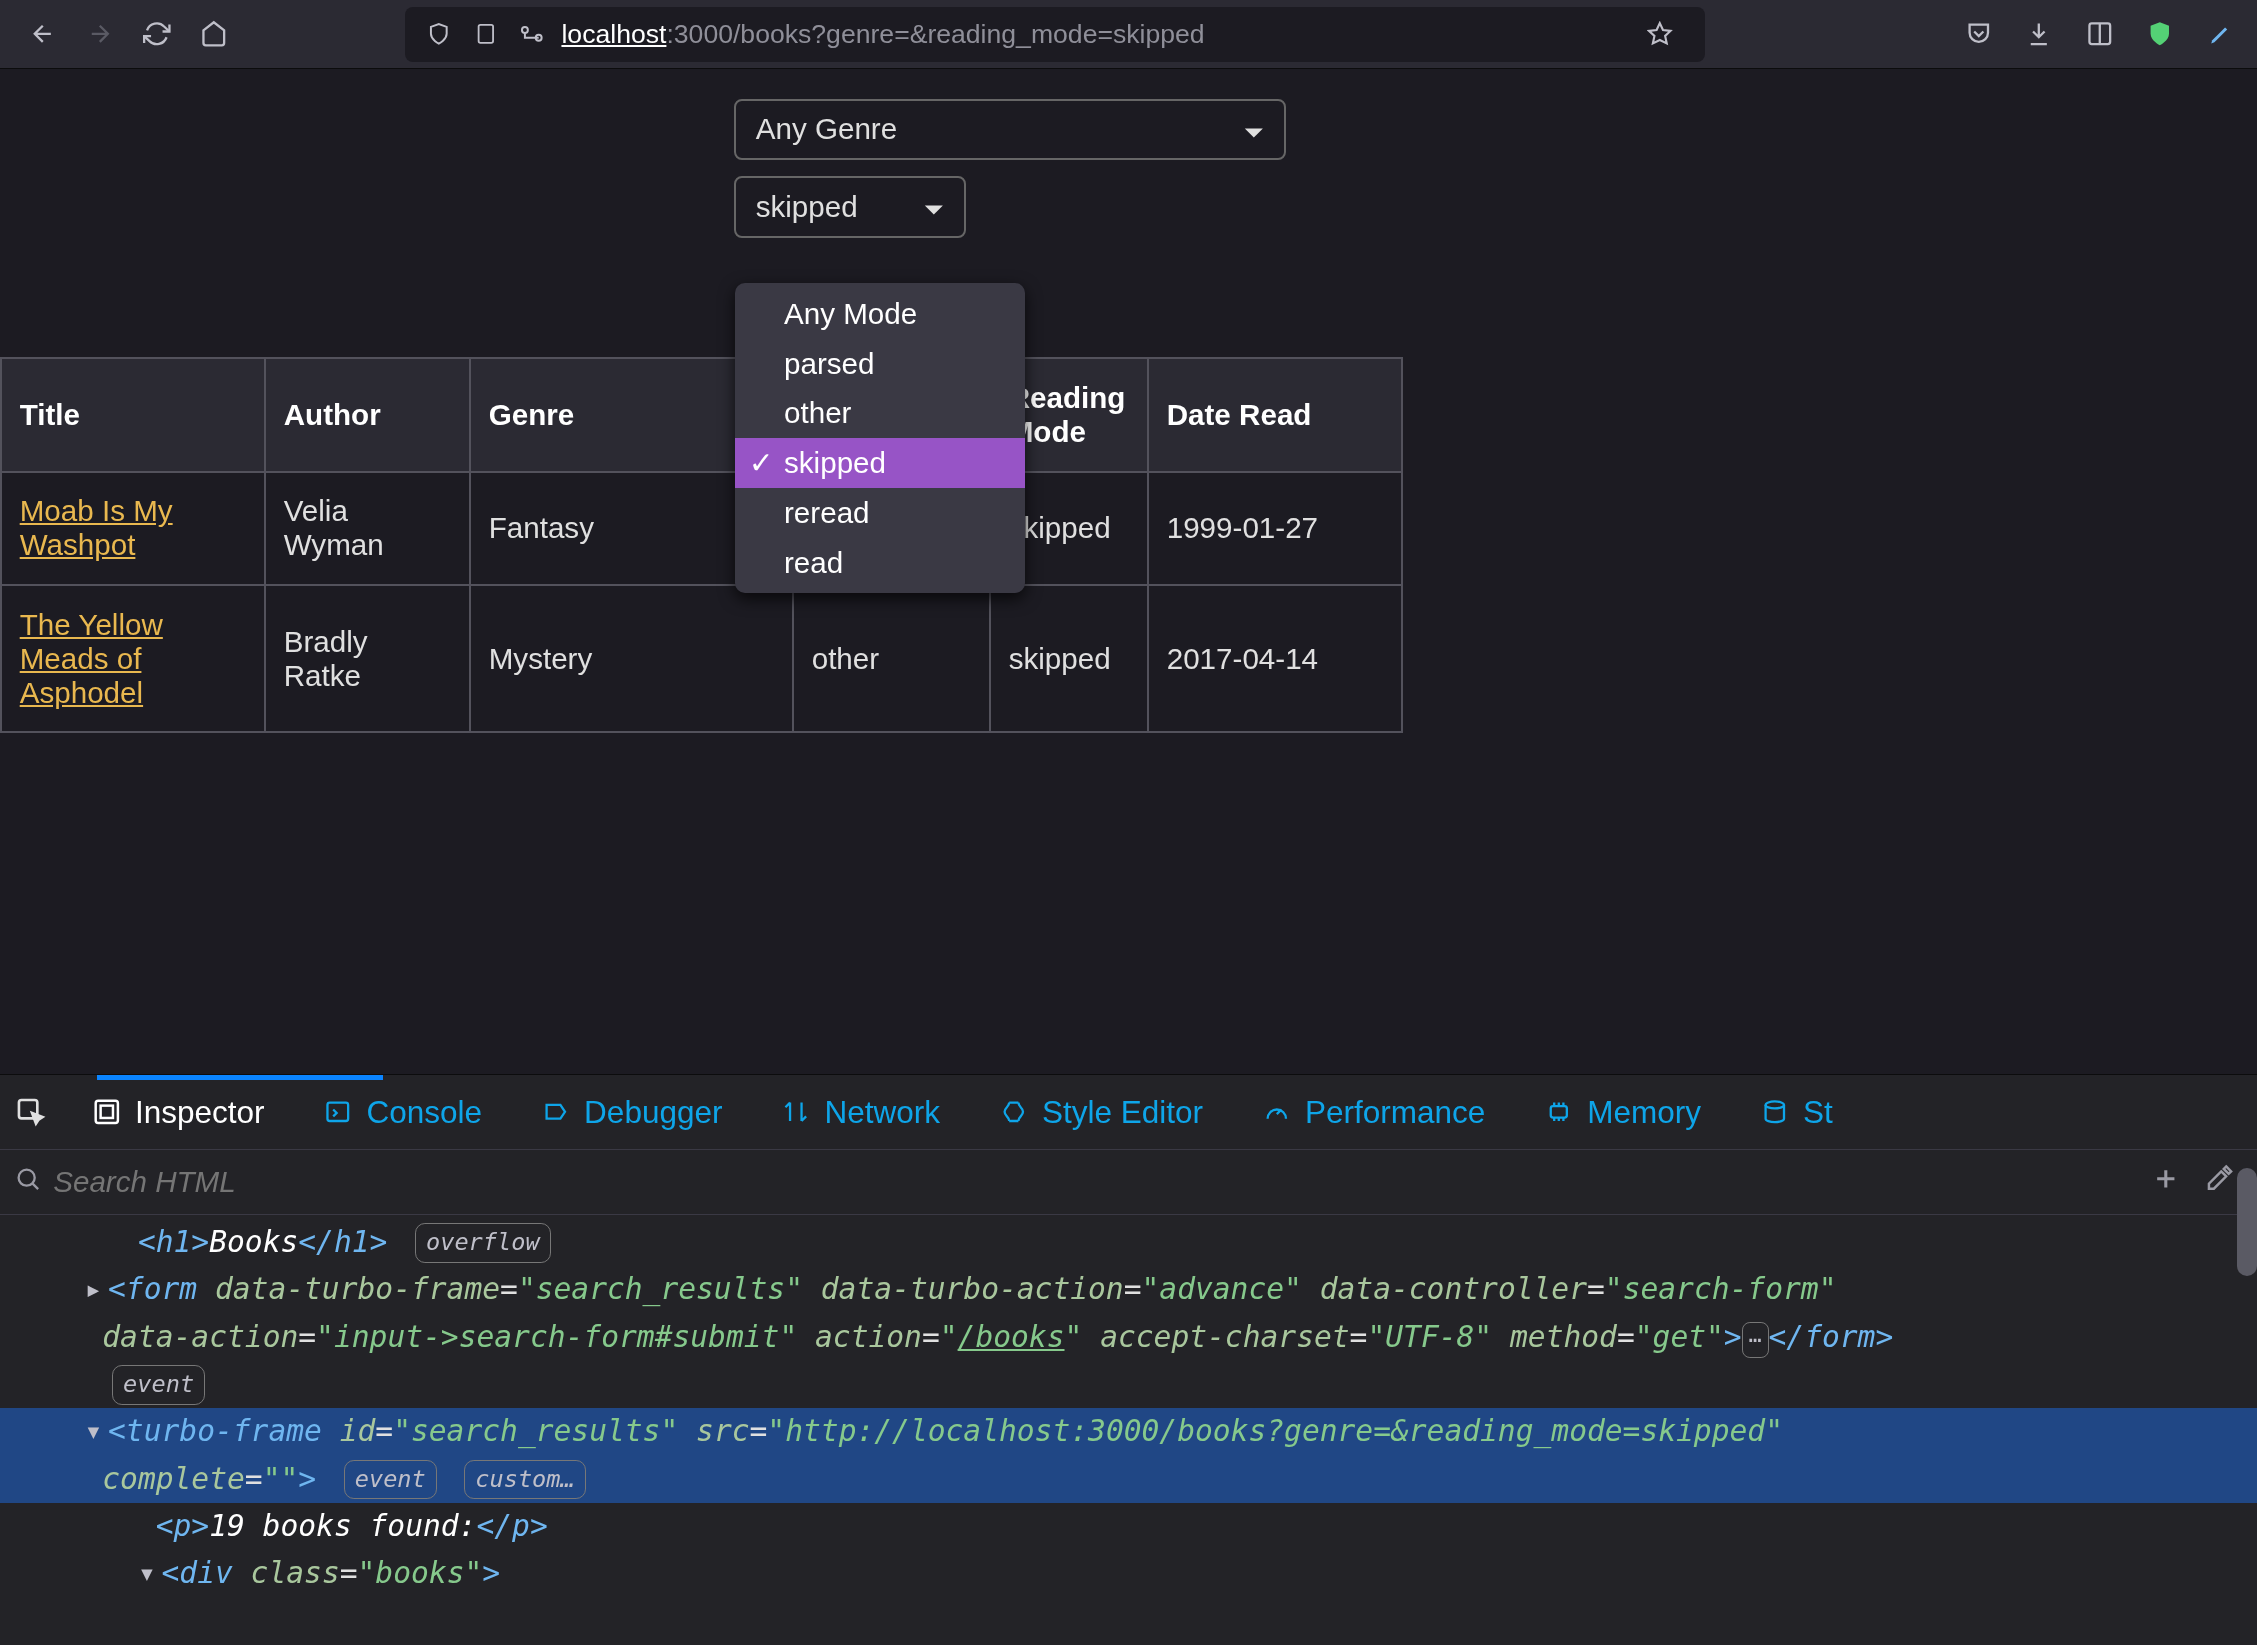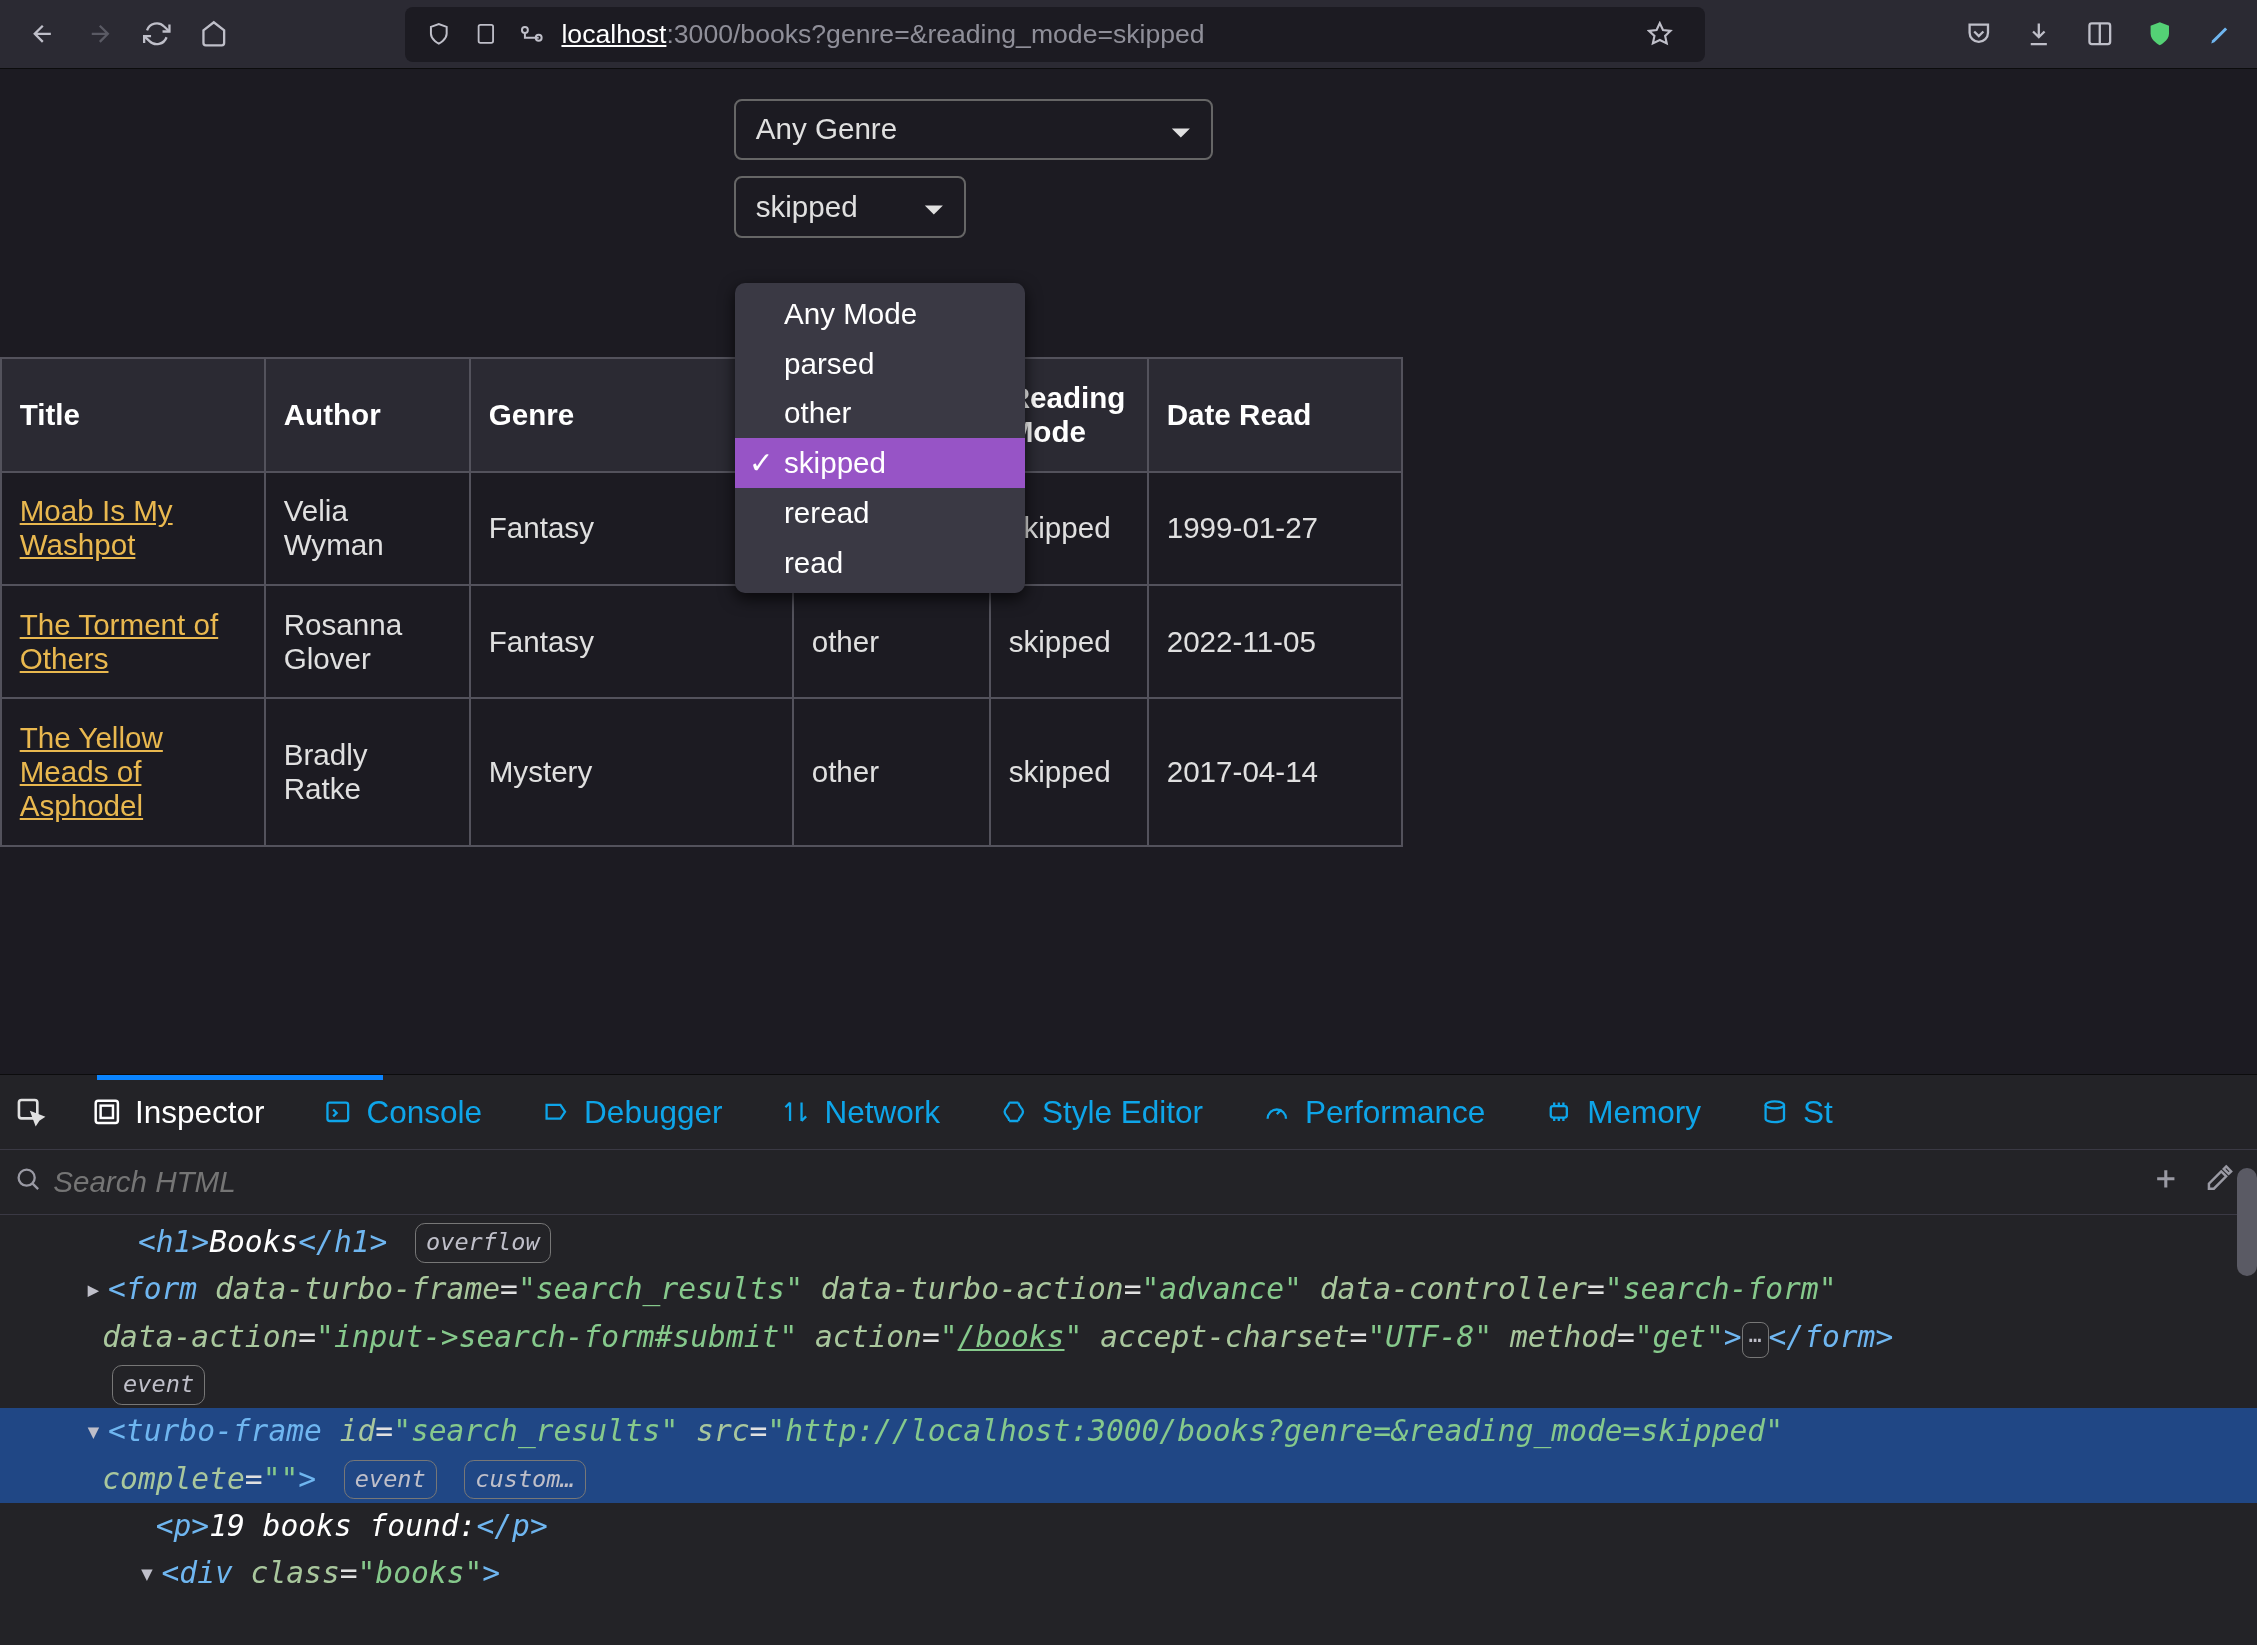--- a/index.html
+++ b/index.html
@@ -69,7 +69,7 @@
   margin-bottom: 15.8px;
   cursor: pointer;
 }
-.select-box.wide { width: 479px; }
+.select-box.wide { width: 552px; }
 .select-box.narrow { width: 232px; }
 .caret { margin-left: auto; }
 

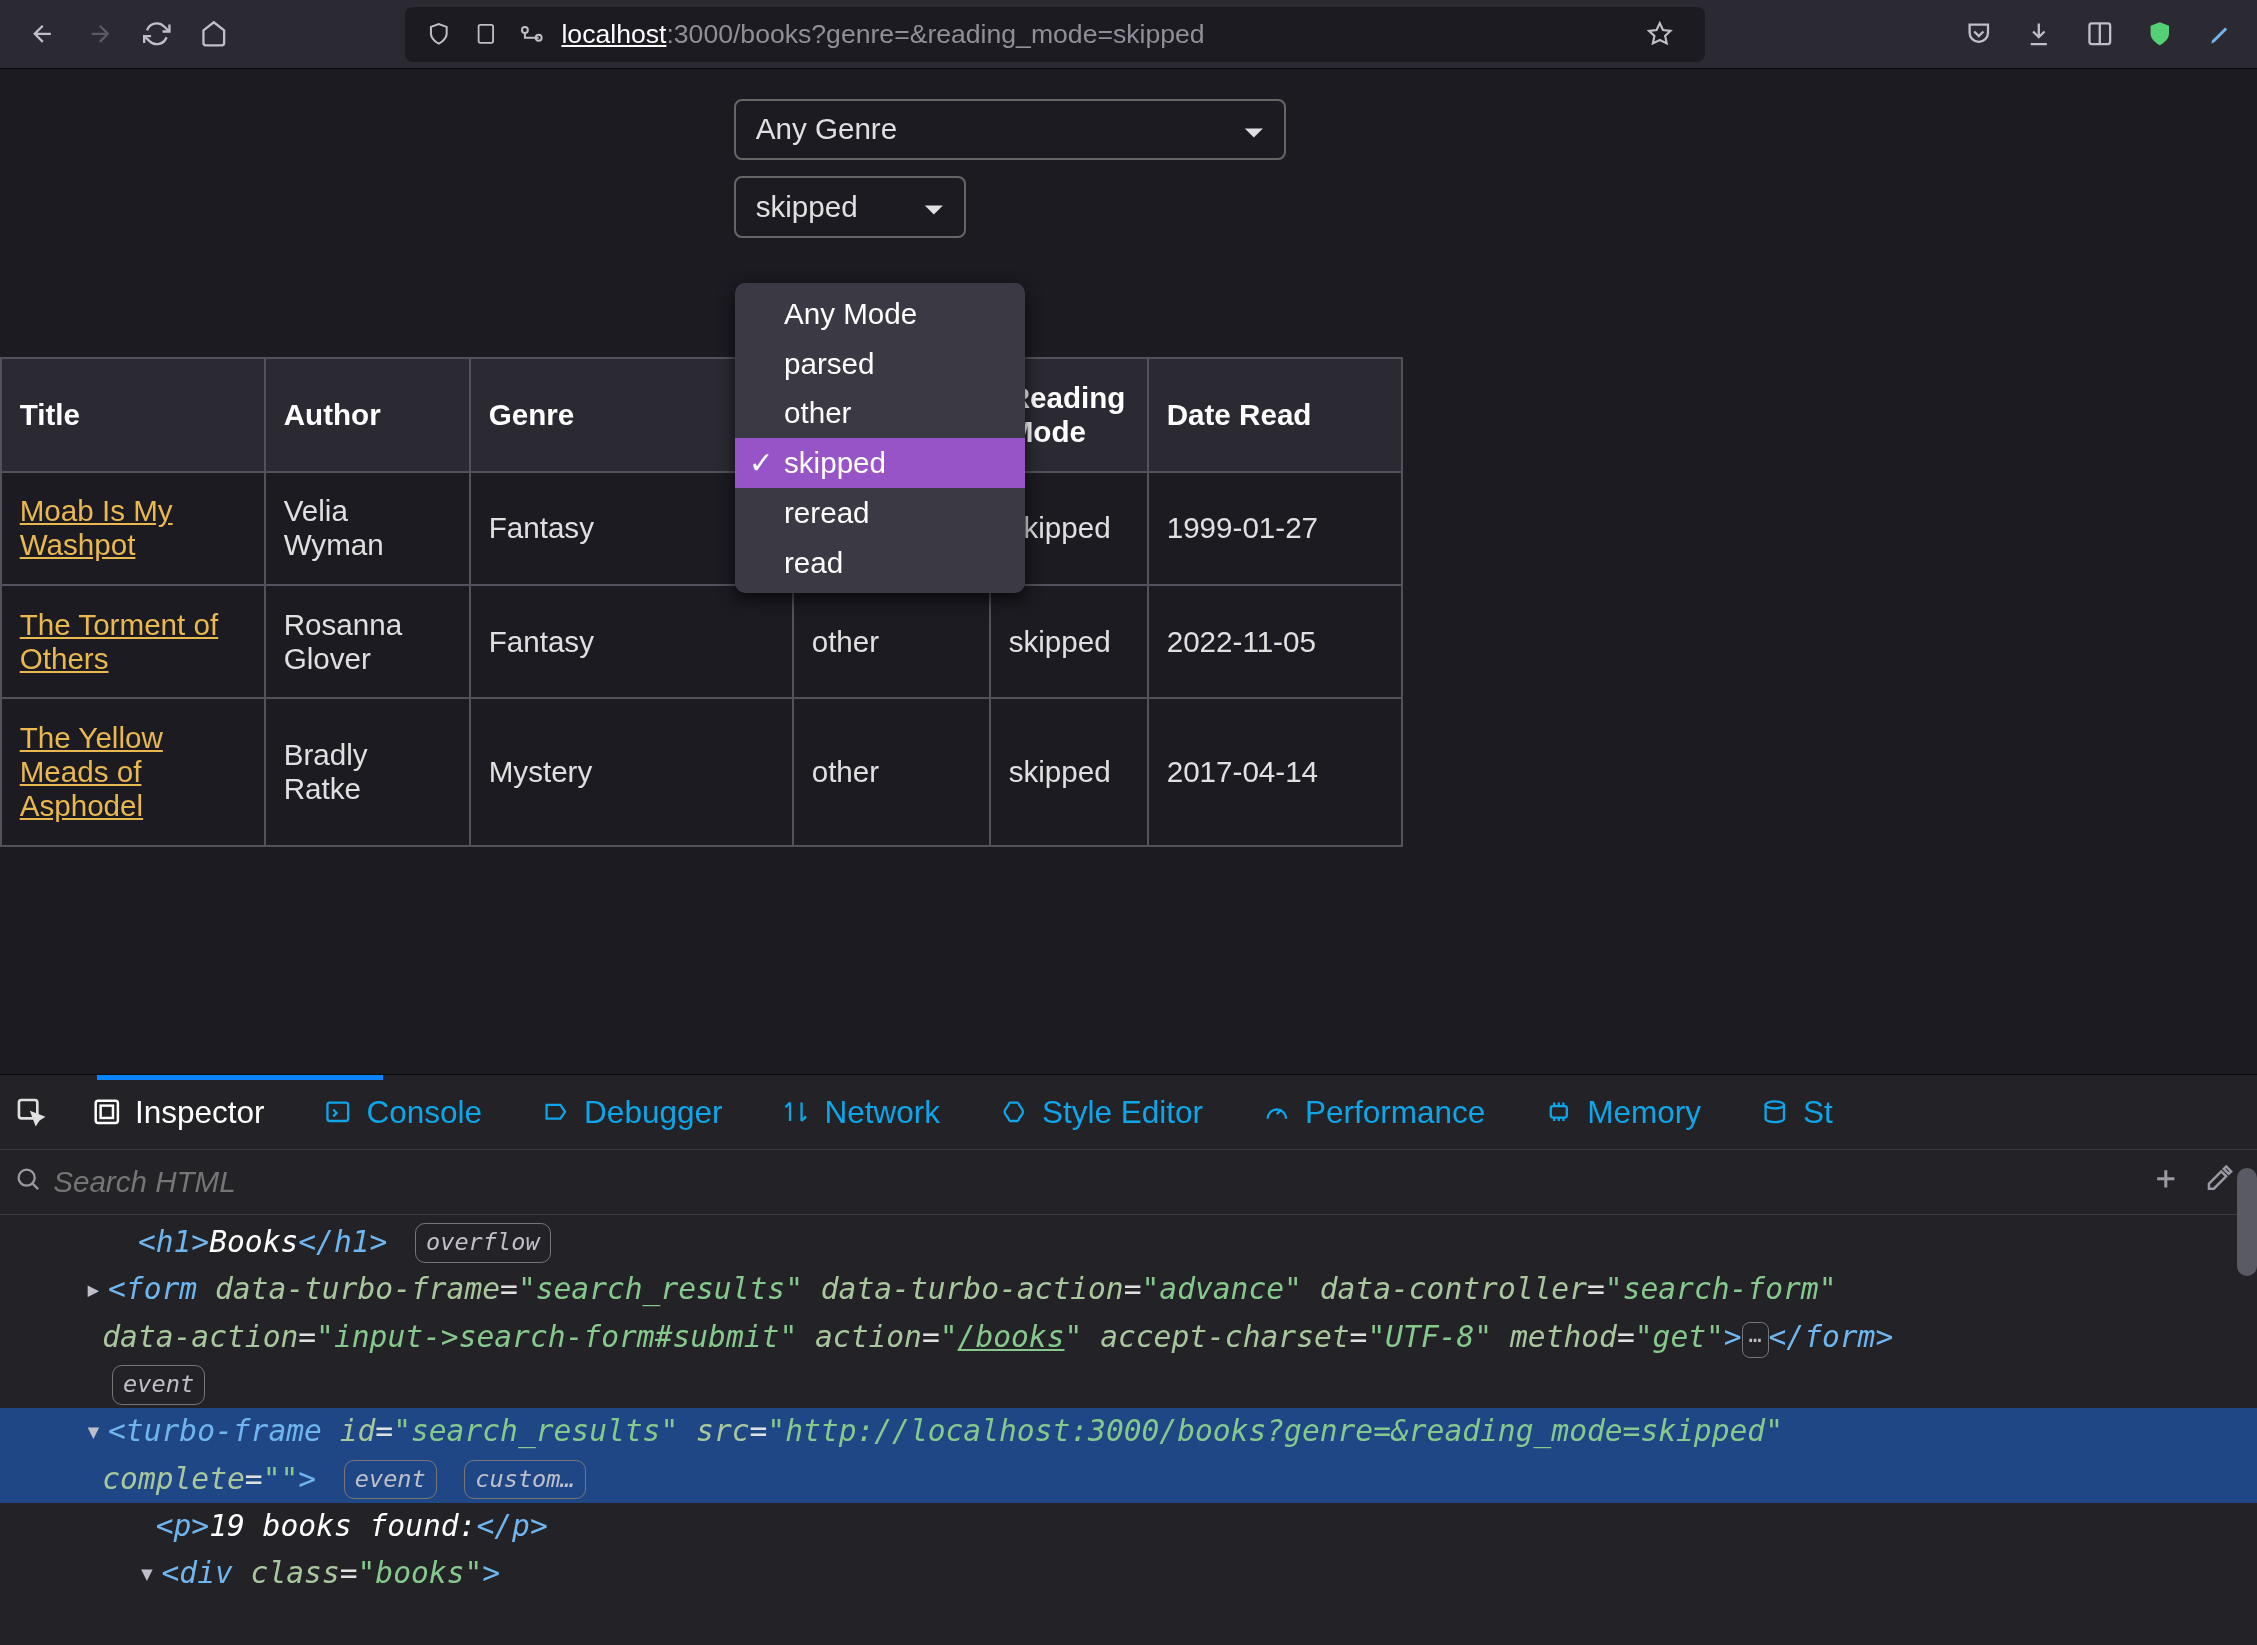--- a/index.html
+++ b/index.html
@@ -353,14 +353,6 @@
             <td>1999-01-27</td>
           </tr>
           <tr>
-            <td class="title"><a href="#">The Torment of Others</a></td>
-            <td>Rosanna Glover</td>
-            <td>Fantasy</td>
-            <td>other</td>
-            <td>skipped</td>
-            <td>2022-11-05</td>
-          </tr>
-          <tr>
             <td class="title"><a href="#">The Yellow Meads of Asphodel</a></td>
             <td>Bradly Ratke</td>
             <td>Mystery</td>

